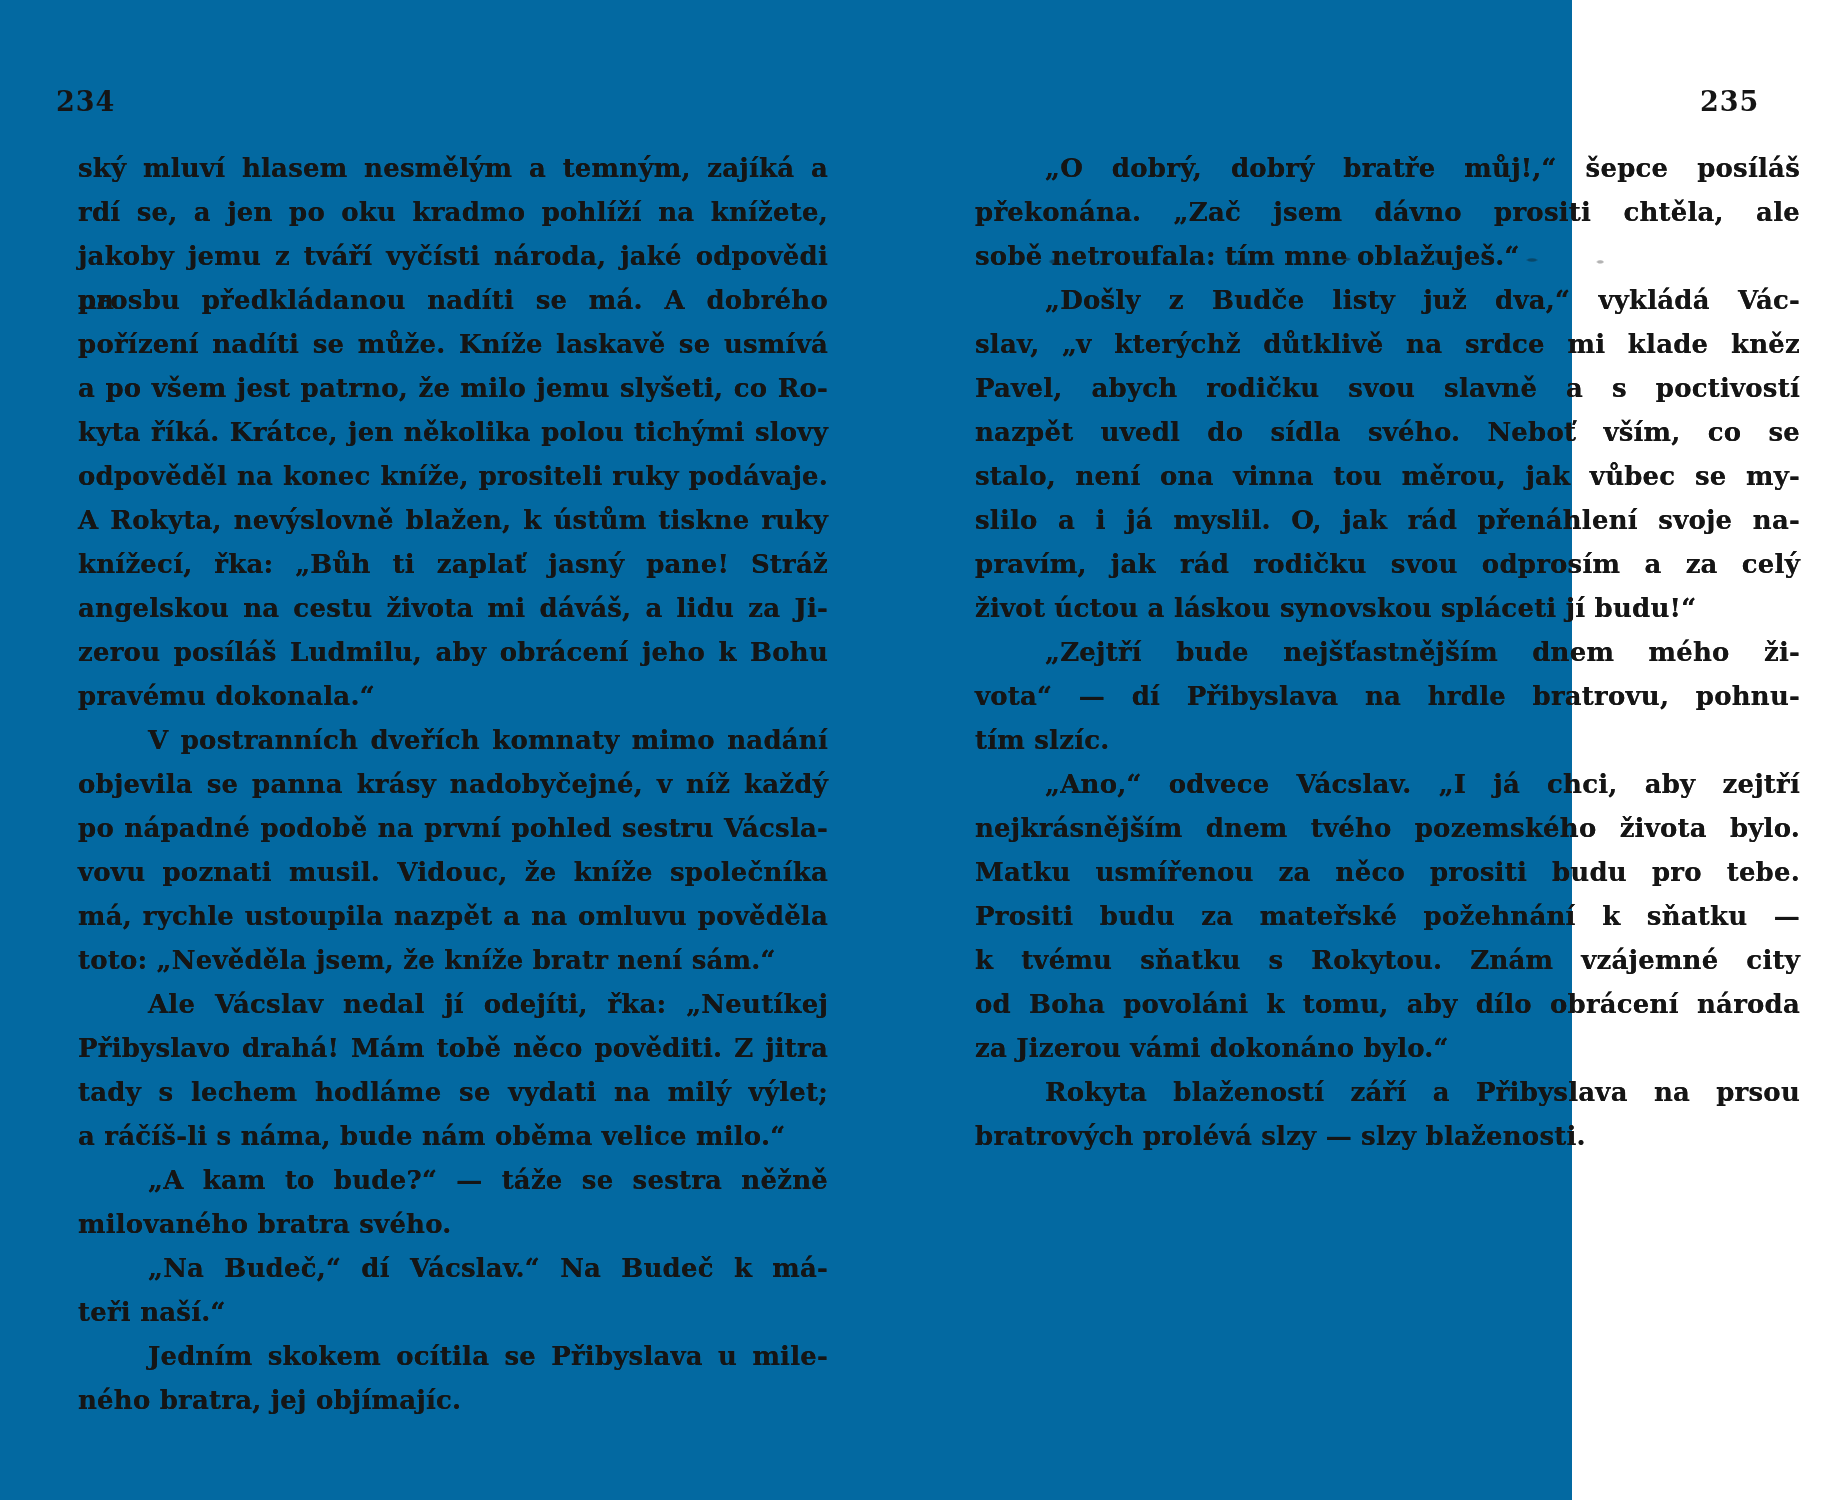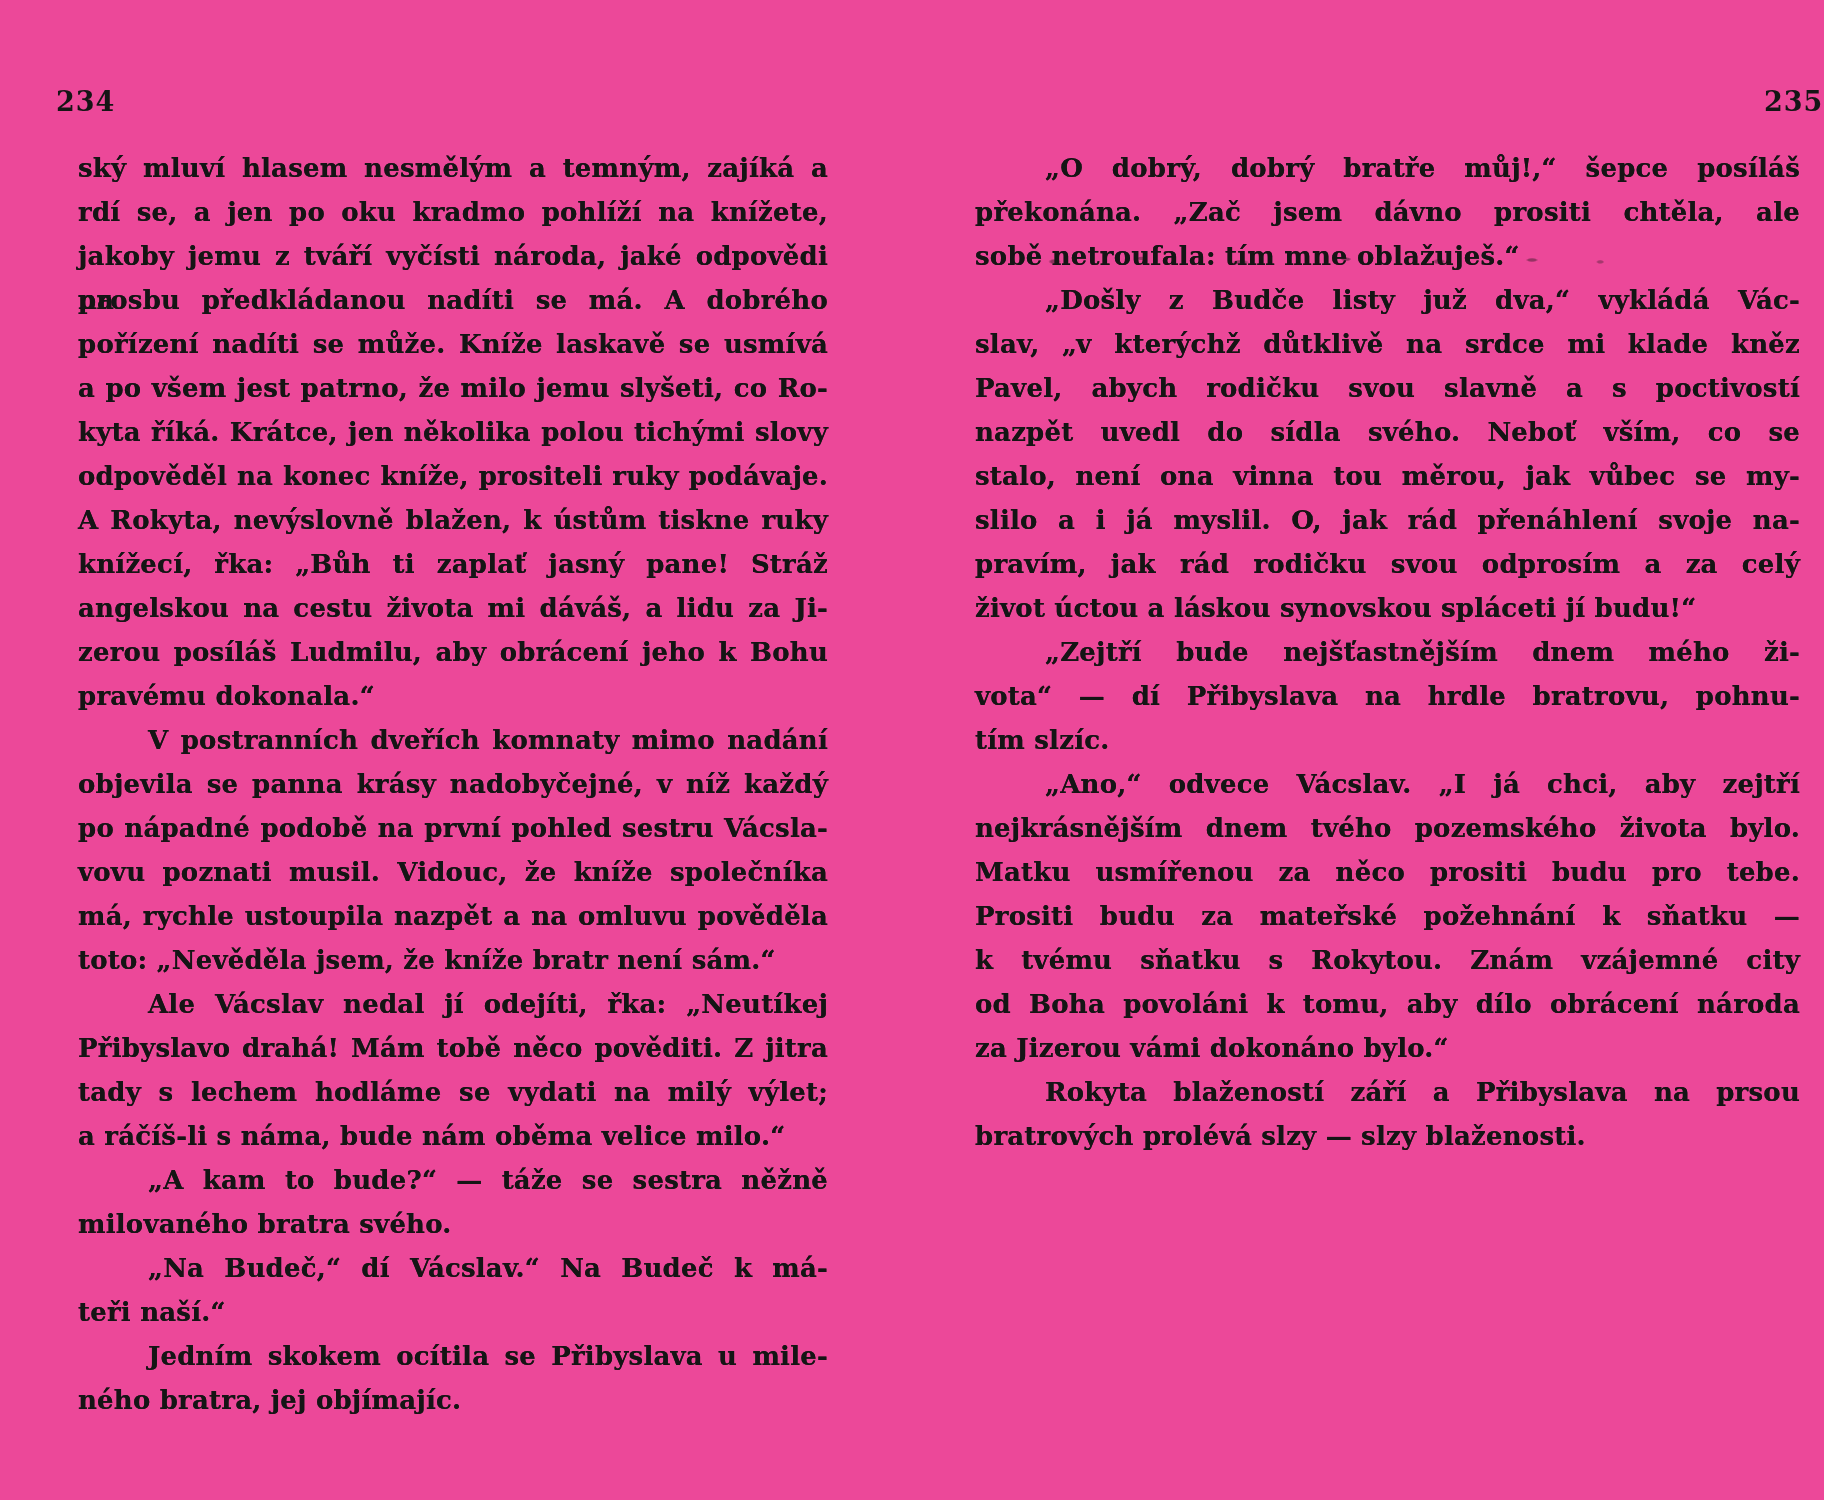--- a/index.html
+++ b/index.html
@@ -13,9 +13,9 @@
   }
   .sheet {
     position: relative;
-    width: 1824px;
+    width: 1572px;
     height: 1500px;
-    background: #ec4899;
+    background: #0369a1;
     color: #141414;
     text-decoration: underline;
   }

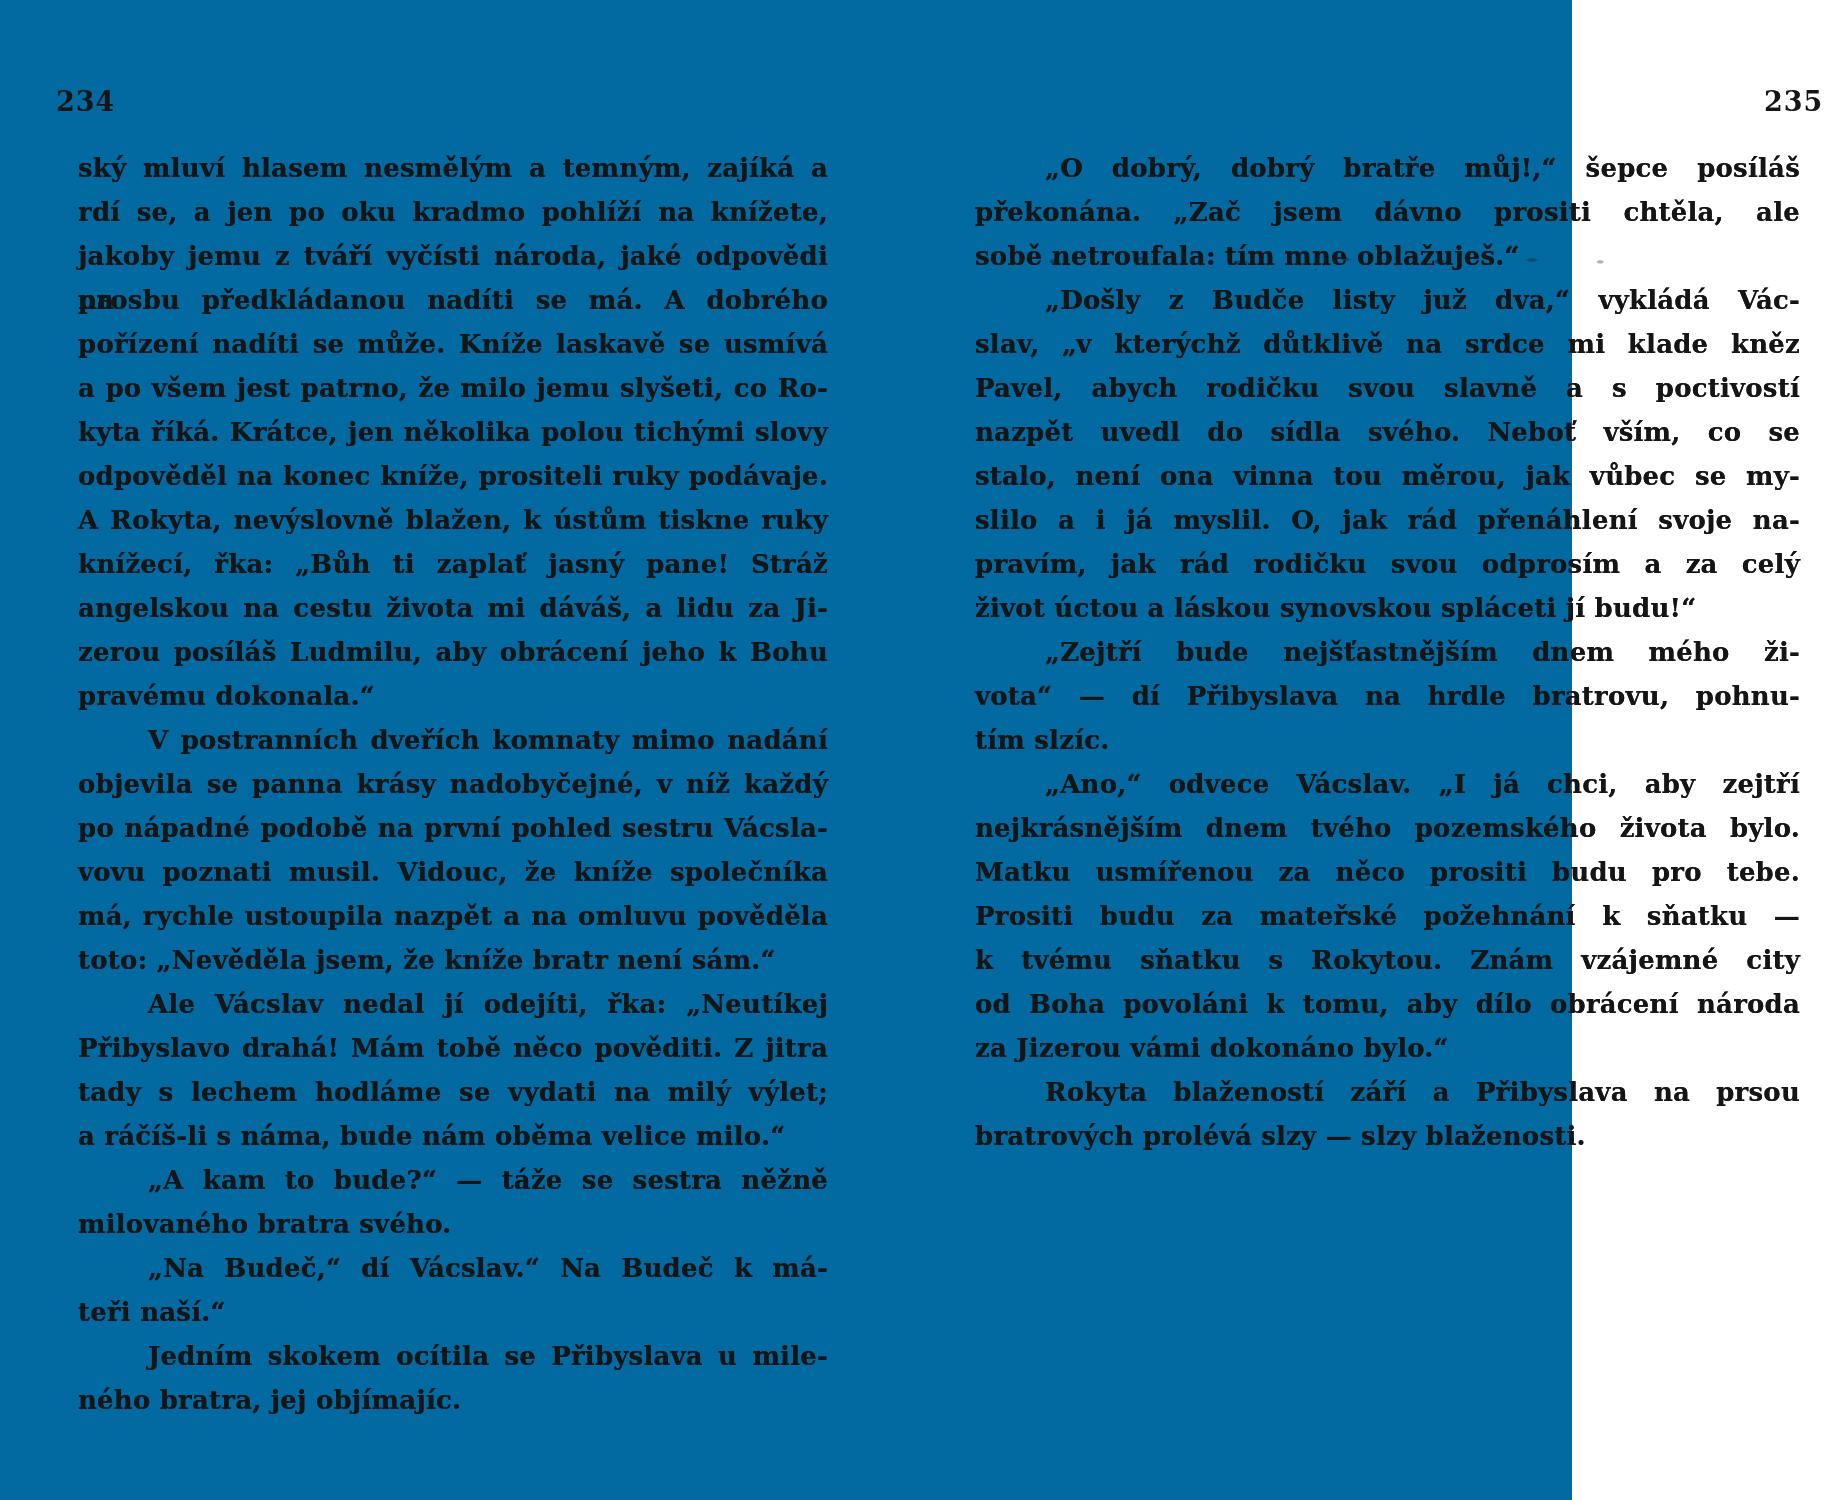--- a/index.html
+++ b/index.html
@@ -28,7 +28,7 @@
     color: #151515;
   }
   .page-number.left { left: 56px; }
-  .page-number.right { left: 1764px; }
+  .page-number.right { left: 1700px; }
   .text-column {
     position: absolute;
     top: 146px;

